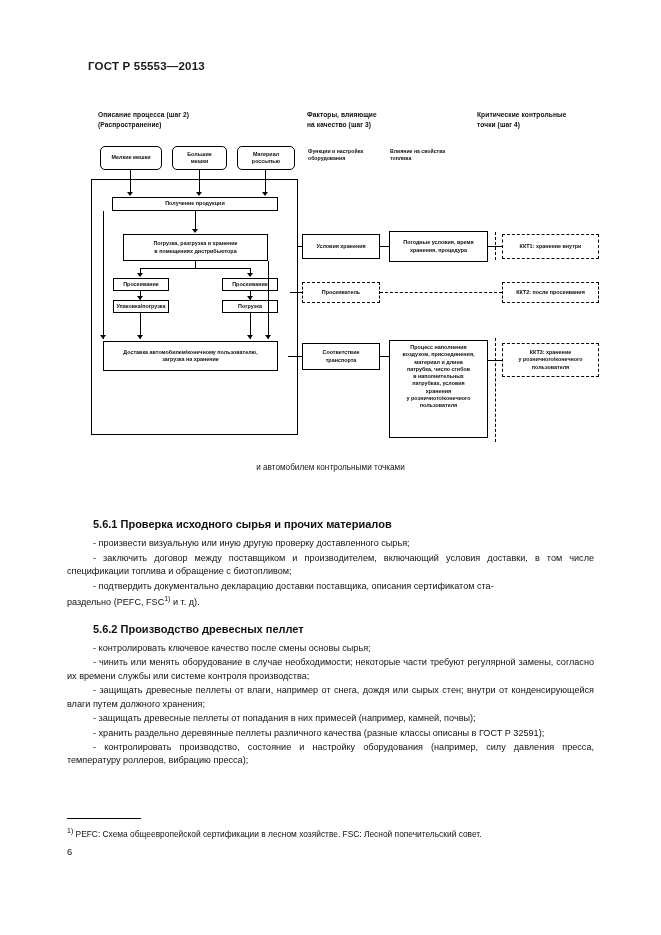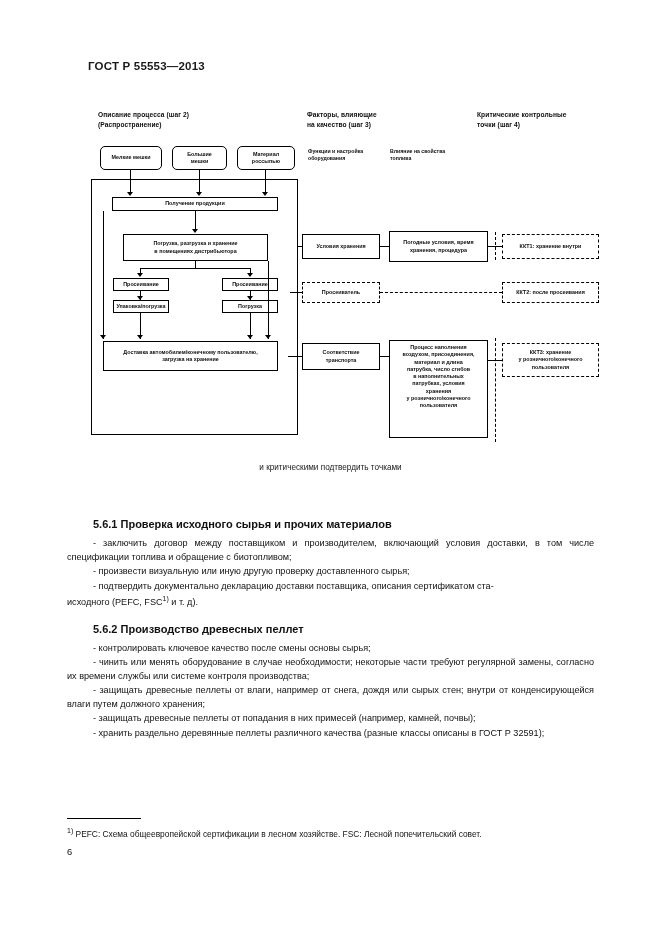--- a/index.html
+++ b/index.html
@@ -332,7 +332,7 @@
   </div>
 
   <div class="caption">
-    <span>и критическими подтвердить точками</span>
+    <span>и автомобилем контрольными точками</span>
   </div>
 
   <div class="body-text">

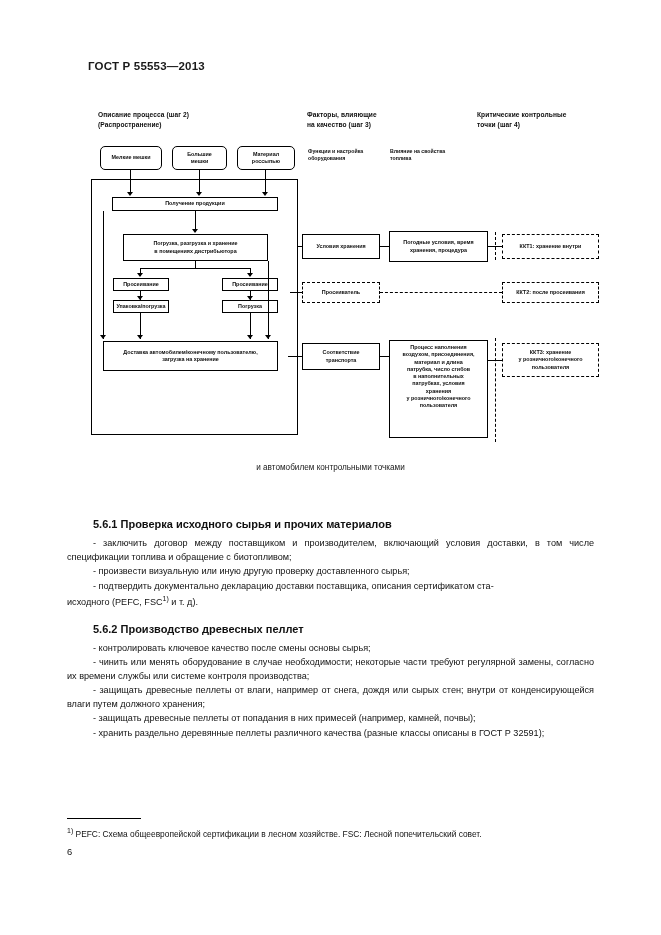--- a/index.html
+++ b/index.html
@@ -337,8 +337,8 @@
 
   <div class="body-text">
     <h4>5.6.1  Проверка исходного сырья и прочих материалов</h4>
+    <p>- произвести визуальную или иную другую проверку доставленного сырья;</p>
     <p>- заключить договор между поставщиком и производителем, включающий условия доставки, в том числе спецификации топлива и обращение с биотопливом;</p>
-    <p>- произвести визуальную или иную другую проверку доставленного сырья;</p>
     <p><span>- подтвердить документально декларацию доставки поставщика, описания сертификатом ста-</span></p>
     <p class="cont"><span>исходного (PEFC, FSC</span><sup>1)</sup><span> и т. д).</span></p>
     <h4>5.6.2  Производство древесных пеллет</h4>

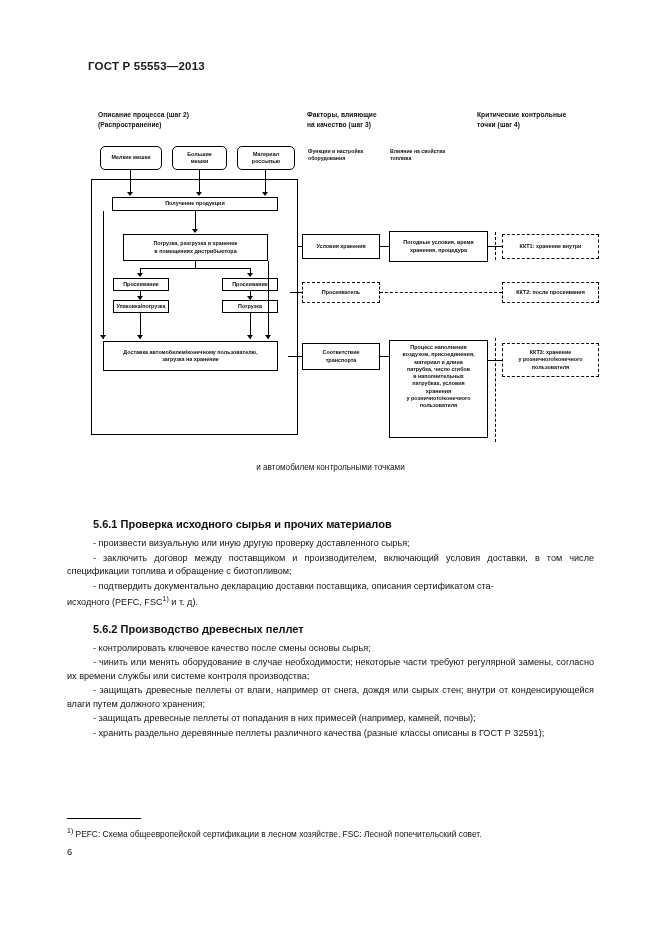--- a/index.html
+++ b/index.html
@@ -340,7 +340,7 @@
     <p>- произвести визуальную или иную другую проверку доставленного сырья;</p>
     <p>- заключить договор между поставщиком и производителем, включающий условия доставки, в том числе спецификации топлива и обращение с биотопливом;</p>
     <p><span>- подтвердить документально декларацию доставки поставщика, описания сертификатом ста-</span></p>
-    <p class="cont"><span>исходного (PEFC, FSC</span><sup>1)</sup><span> и т. д).</span></p>
+    <p class="cont"><span>раздельно (PEFC, FSC</span><sup>1)</sup><span> и т. д).</span></p>
     <h4>5.6.2  Производство древесных пеллет</h4>
     <p>- контролировать ключевое качество после смены основы сырья;</p>
     <p>- чинить или менять оборудование в случае необходимости; некоторые части требуют регулярной замены, согласно их времени службы или системе контроля производства;</p>

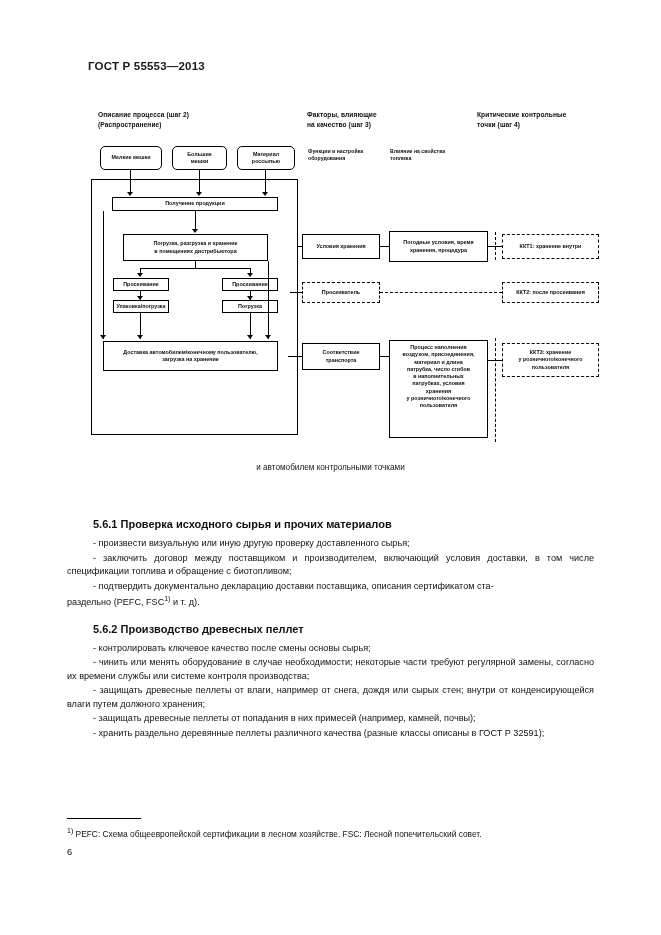--- a/index.html
+++ b/index.html
@@ -347,6 +347,7 @@
     <p>- защищать древесные пеллеты от влаги, например от снега, дождя или сырых стен; внутри от конденсирующейся влаги путем должного хранения;</p>
     <p>- защищать древесные пеллеты от попадания в них примесей (например, камней, почвы);</p>
     <p>- хранить раздельно деревянные пеллеты различного качества (разные классы описаны в ГОСТ Р 32591);</p>
+    <p>- контролировать производство, состояние и настройку оборудования (например, силу давления пресса, температуру роллеров, вибрацию пресса);</p>
   </div>
 
   <div class="fn-rule"></div>

